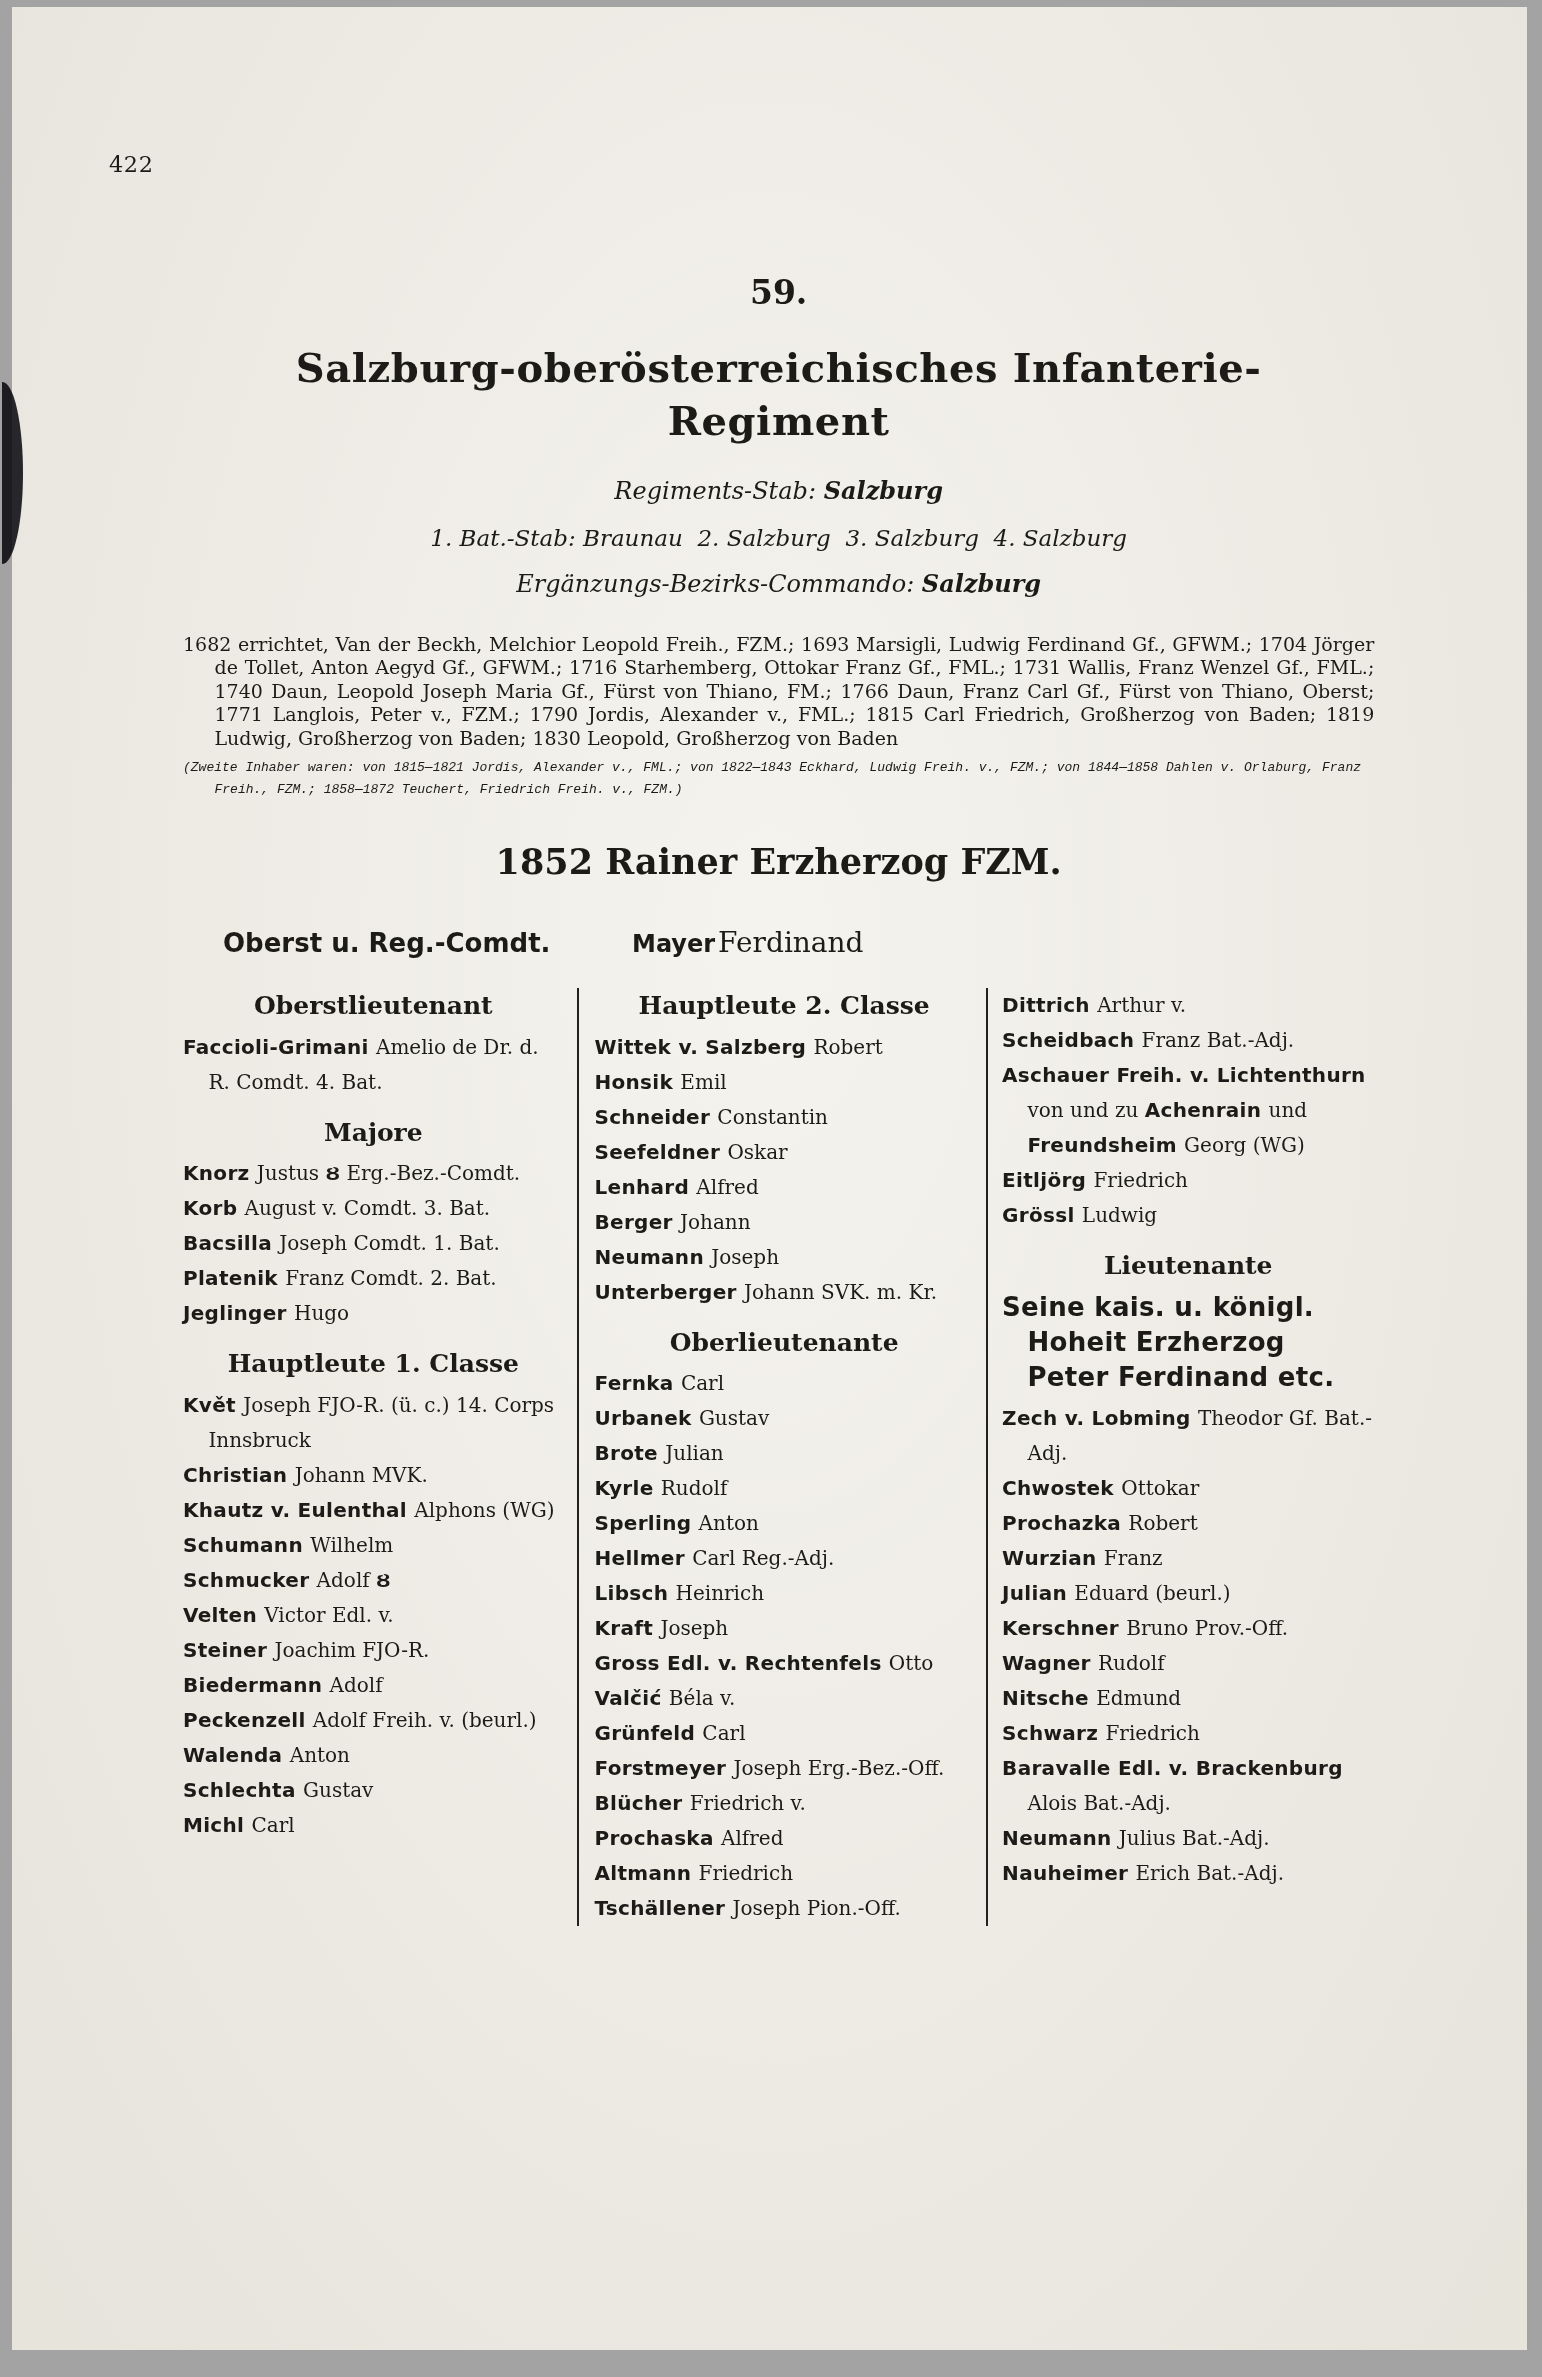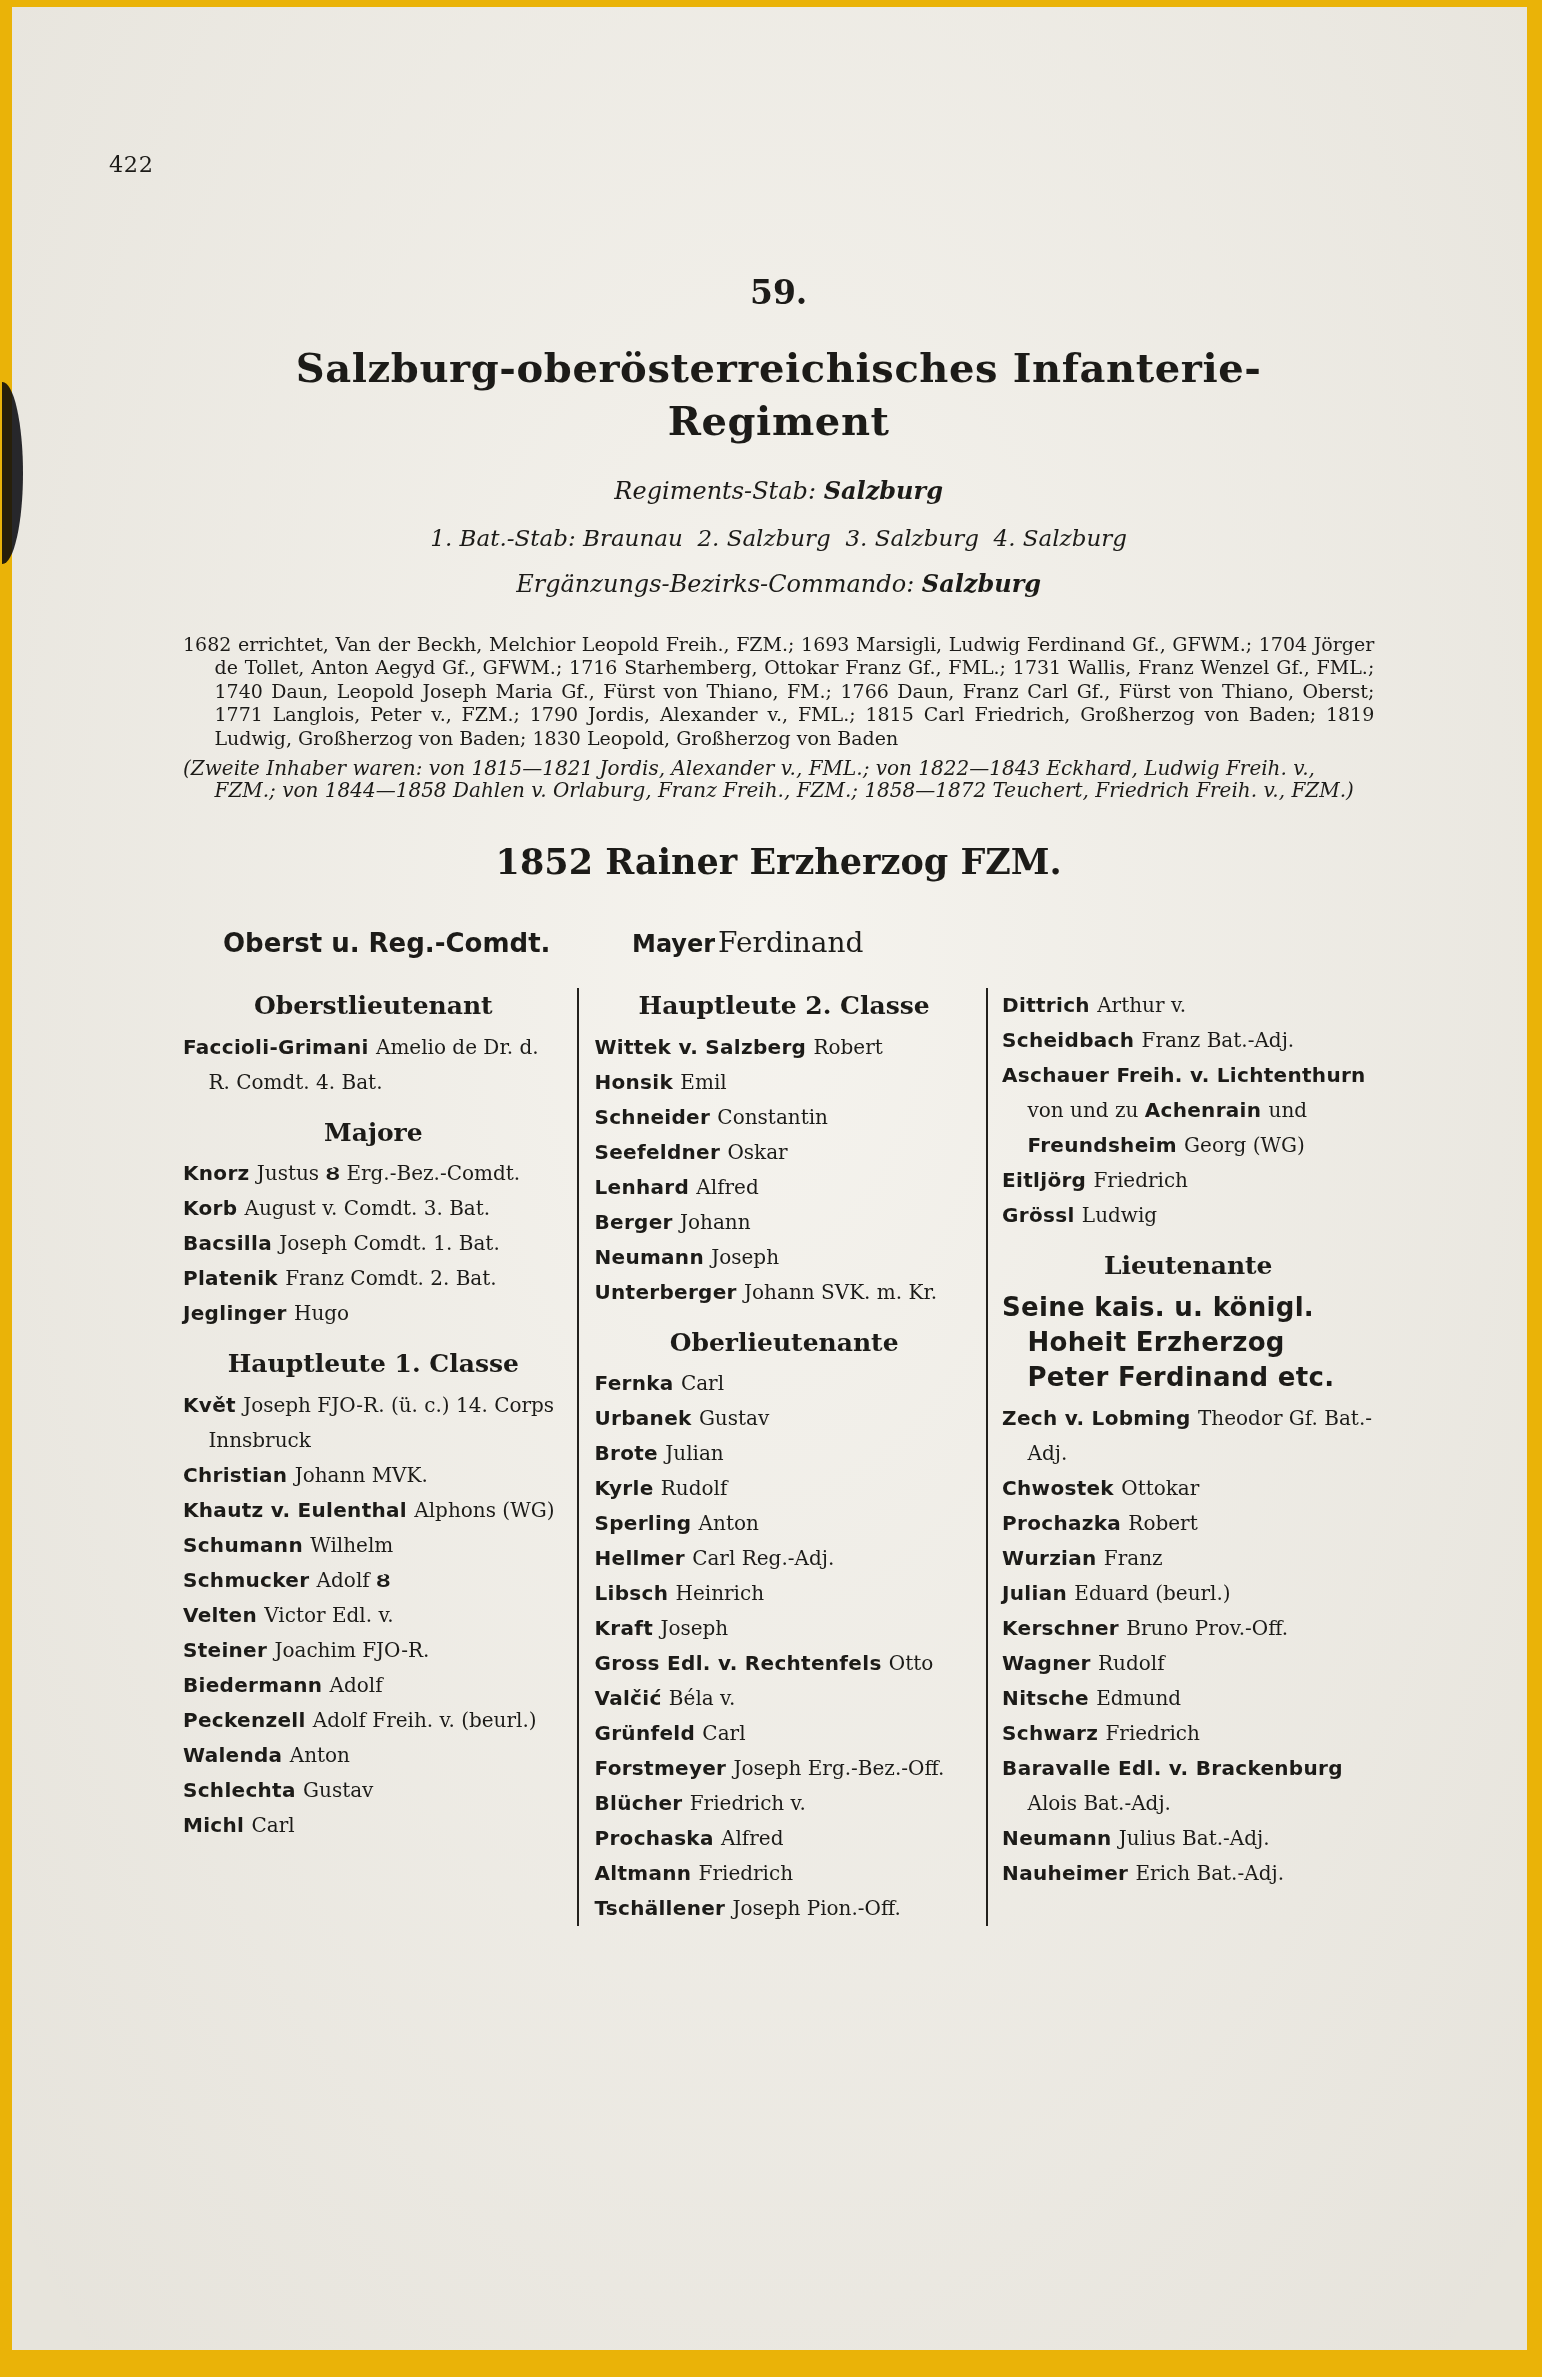--- a/index.html
+++ b/index.html
@@ -6,7 +6,7 @@
   .scan {
     position:relative;
     width:1543px; height:2377px;
-    background:#eab308;
+    background:#a3a3a3;
     overflow:hidden;
     font-family:"DejaVu Serif", serif;
     color:#1c1b18;

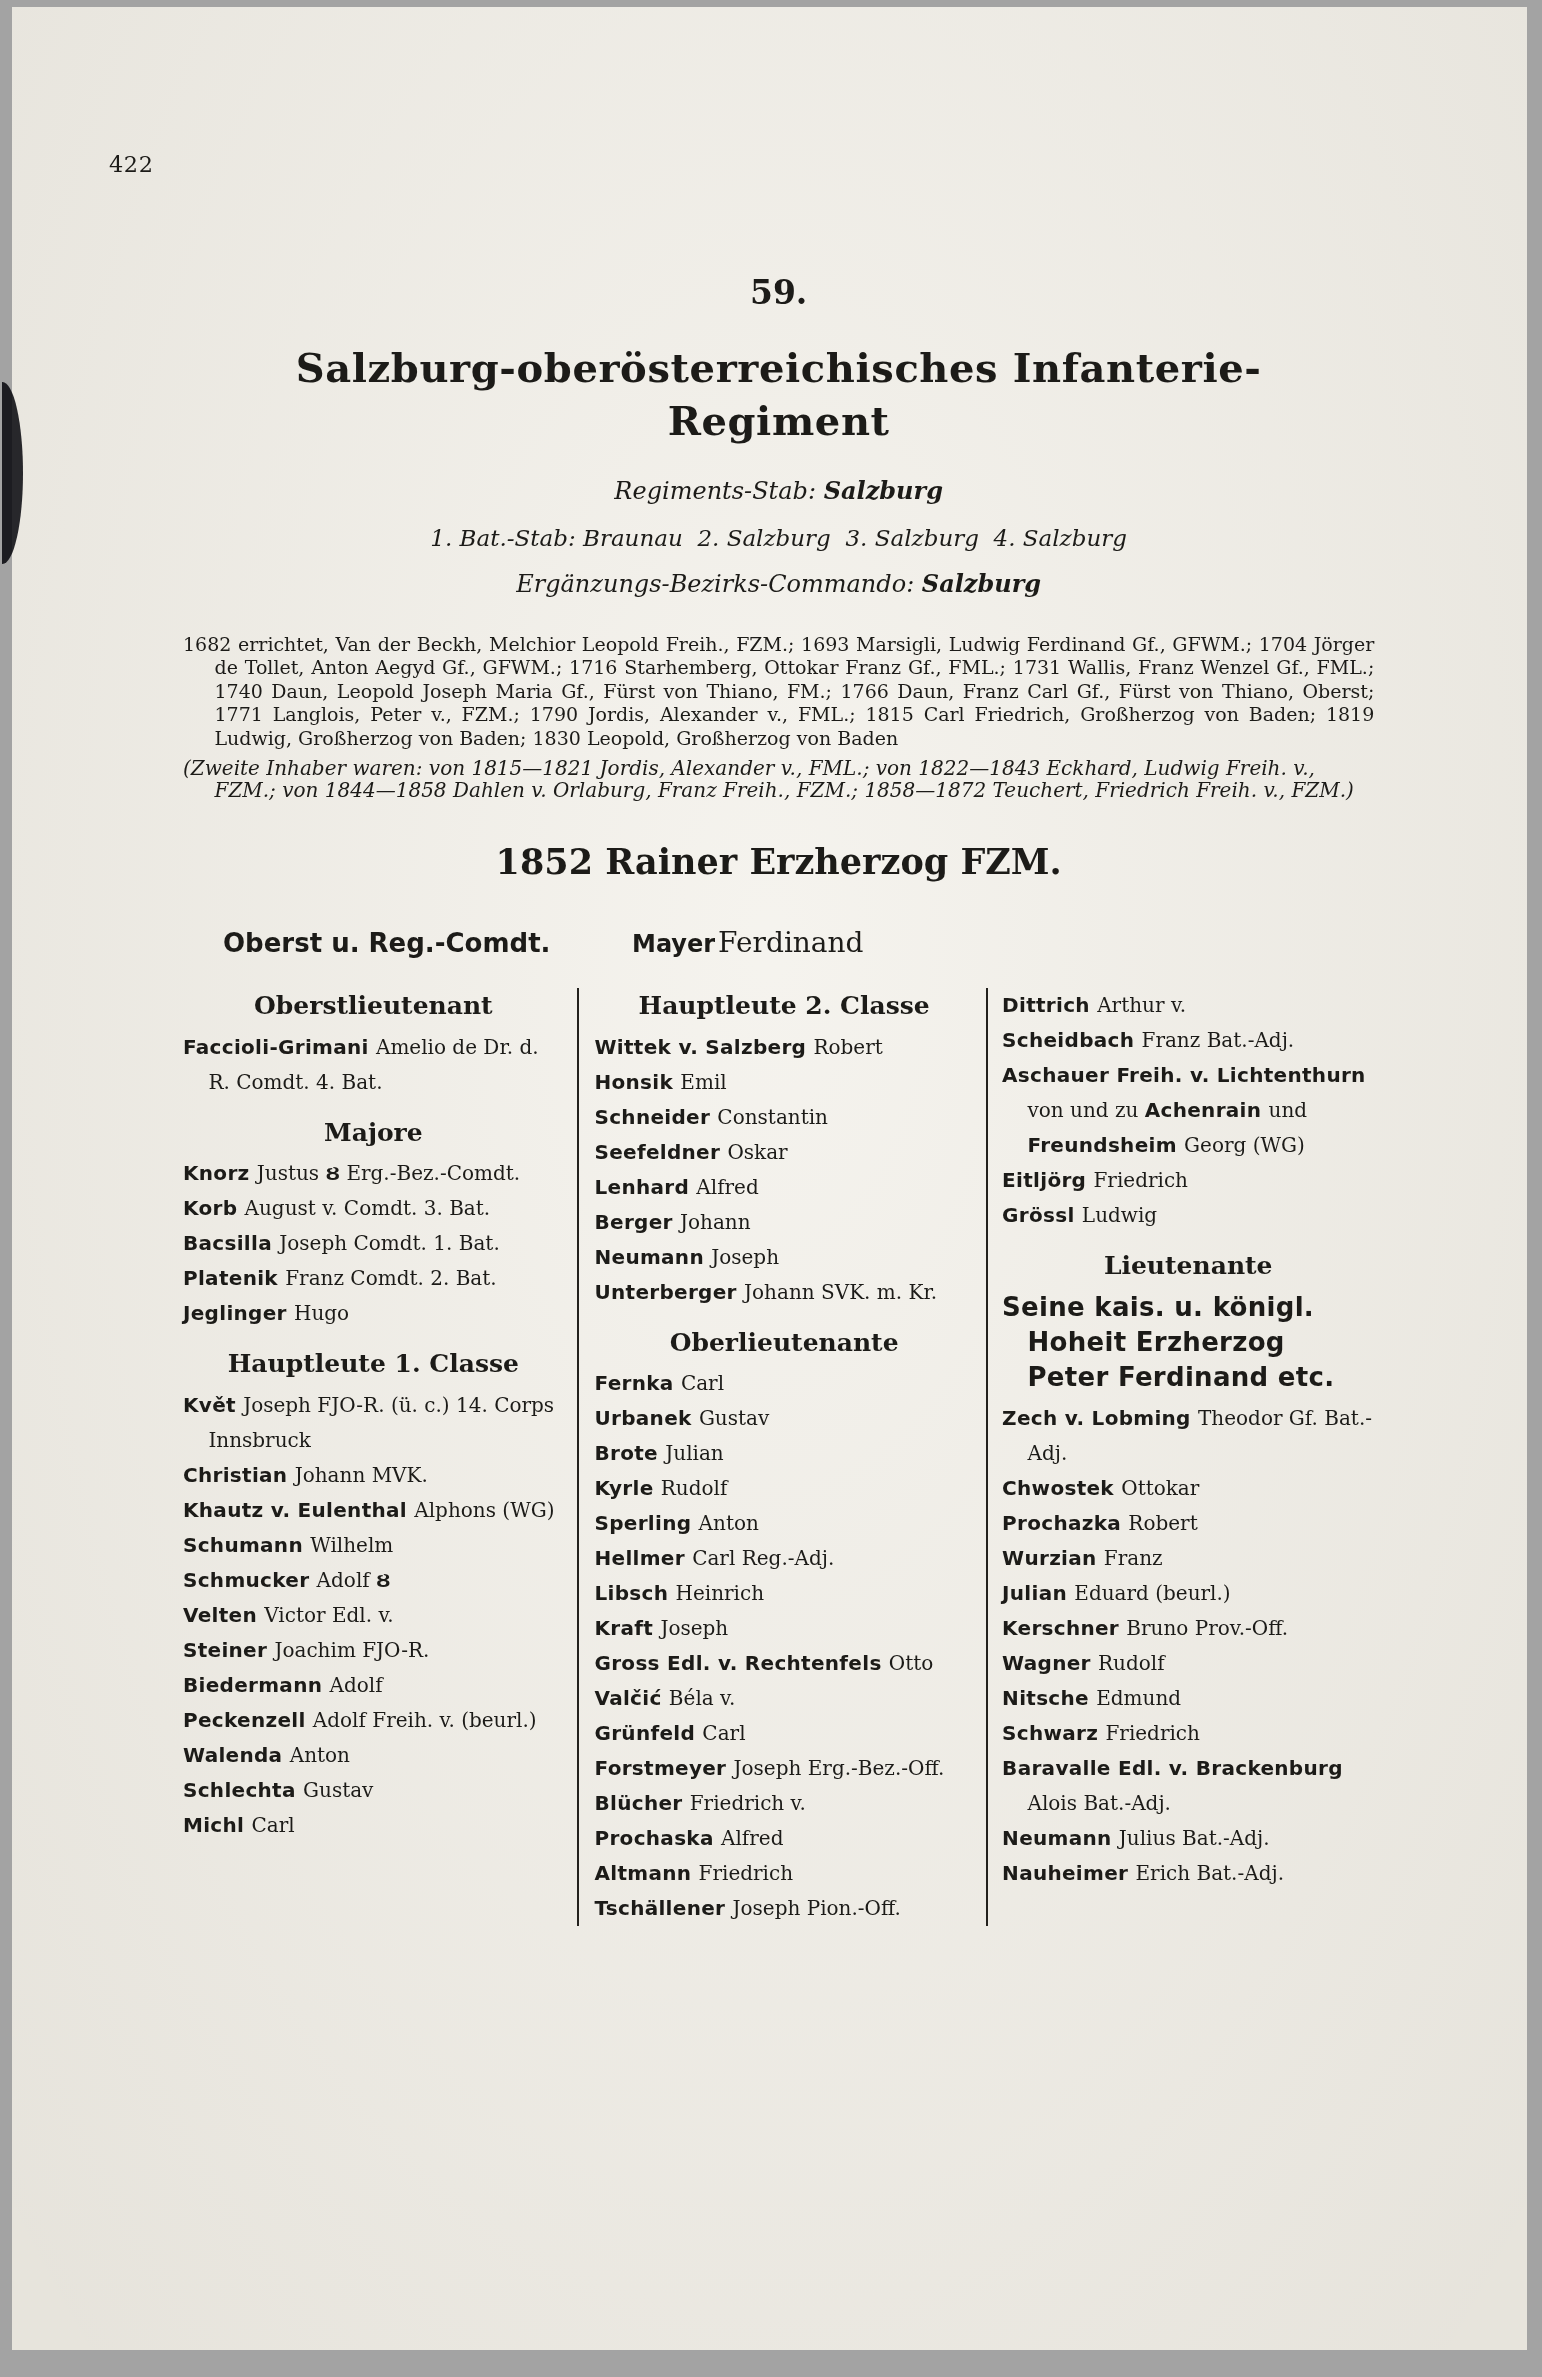--- a/index.html
+++ b/index.html
@@ -62,8 +62,8 @@
   .inhaber-note {
     margin-top:6px;
     font-style:italic;
-    font-size:20px; line-height:22.4px;
-    padding-left:31.5px; text-indent:-31.5px;
+    font-size:13px; line-height:22.4px;
+    padding-left:31.5px; text-indent:-31.5px;font-family:Liberation Mono, monospace;
   }
   .inhaber-current {
     text-align:center; font-weight:700; font-size:35px; margin-top:40px;

